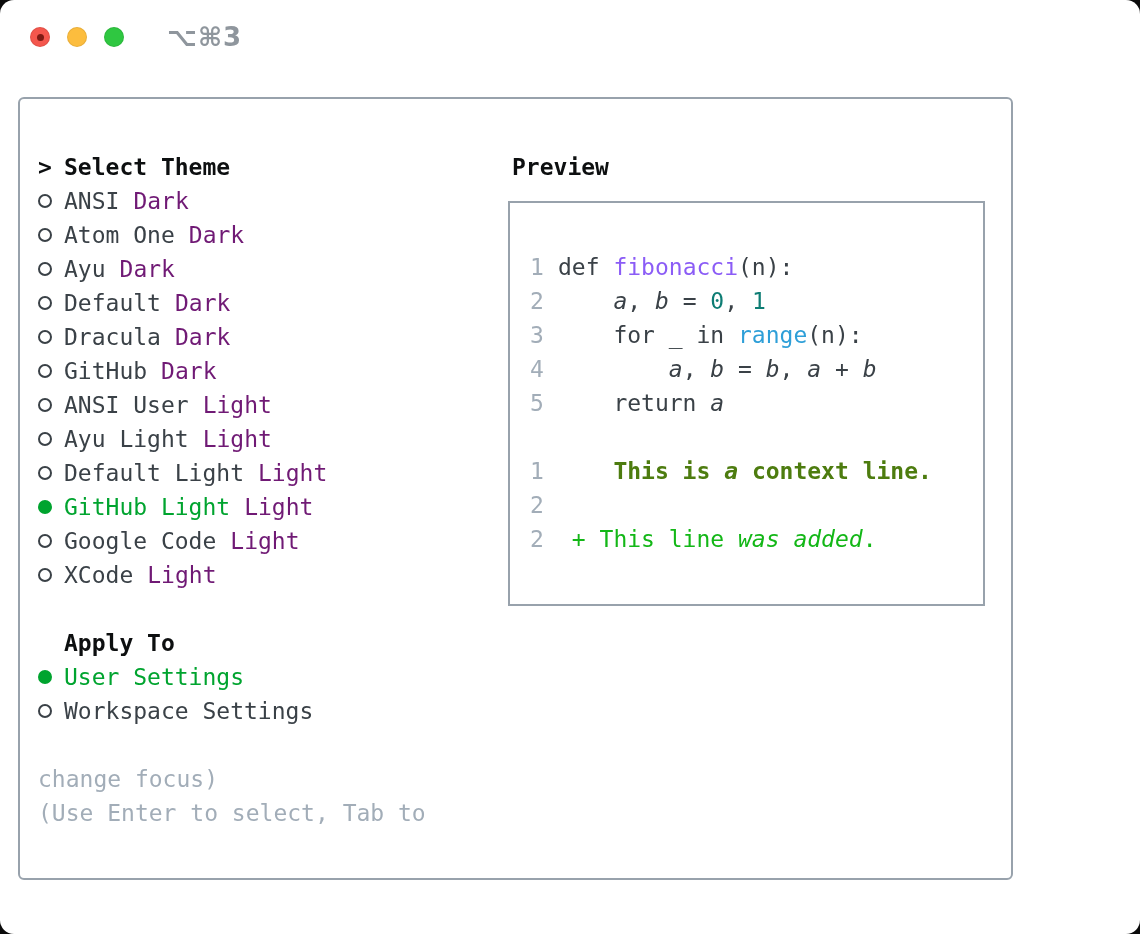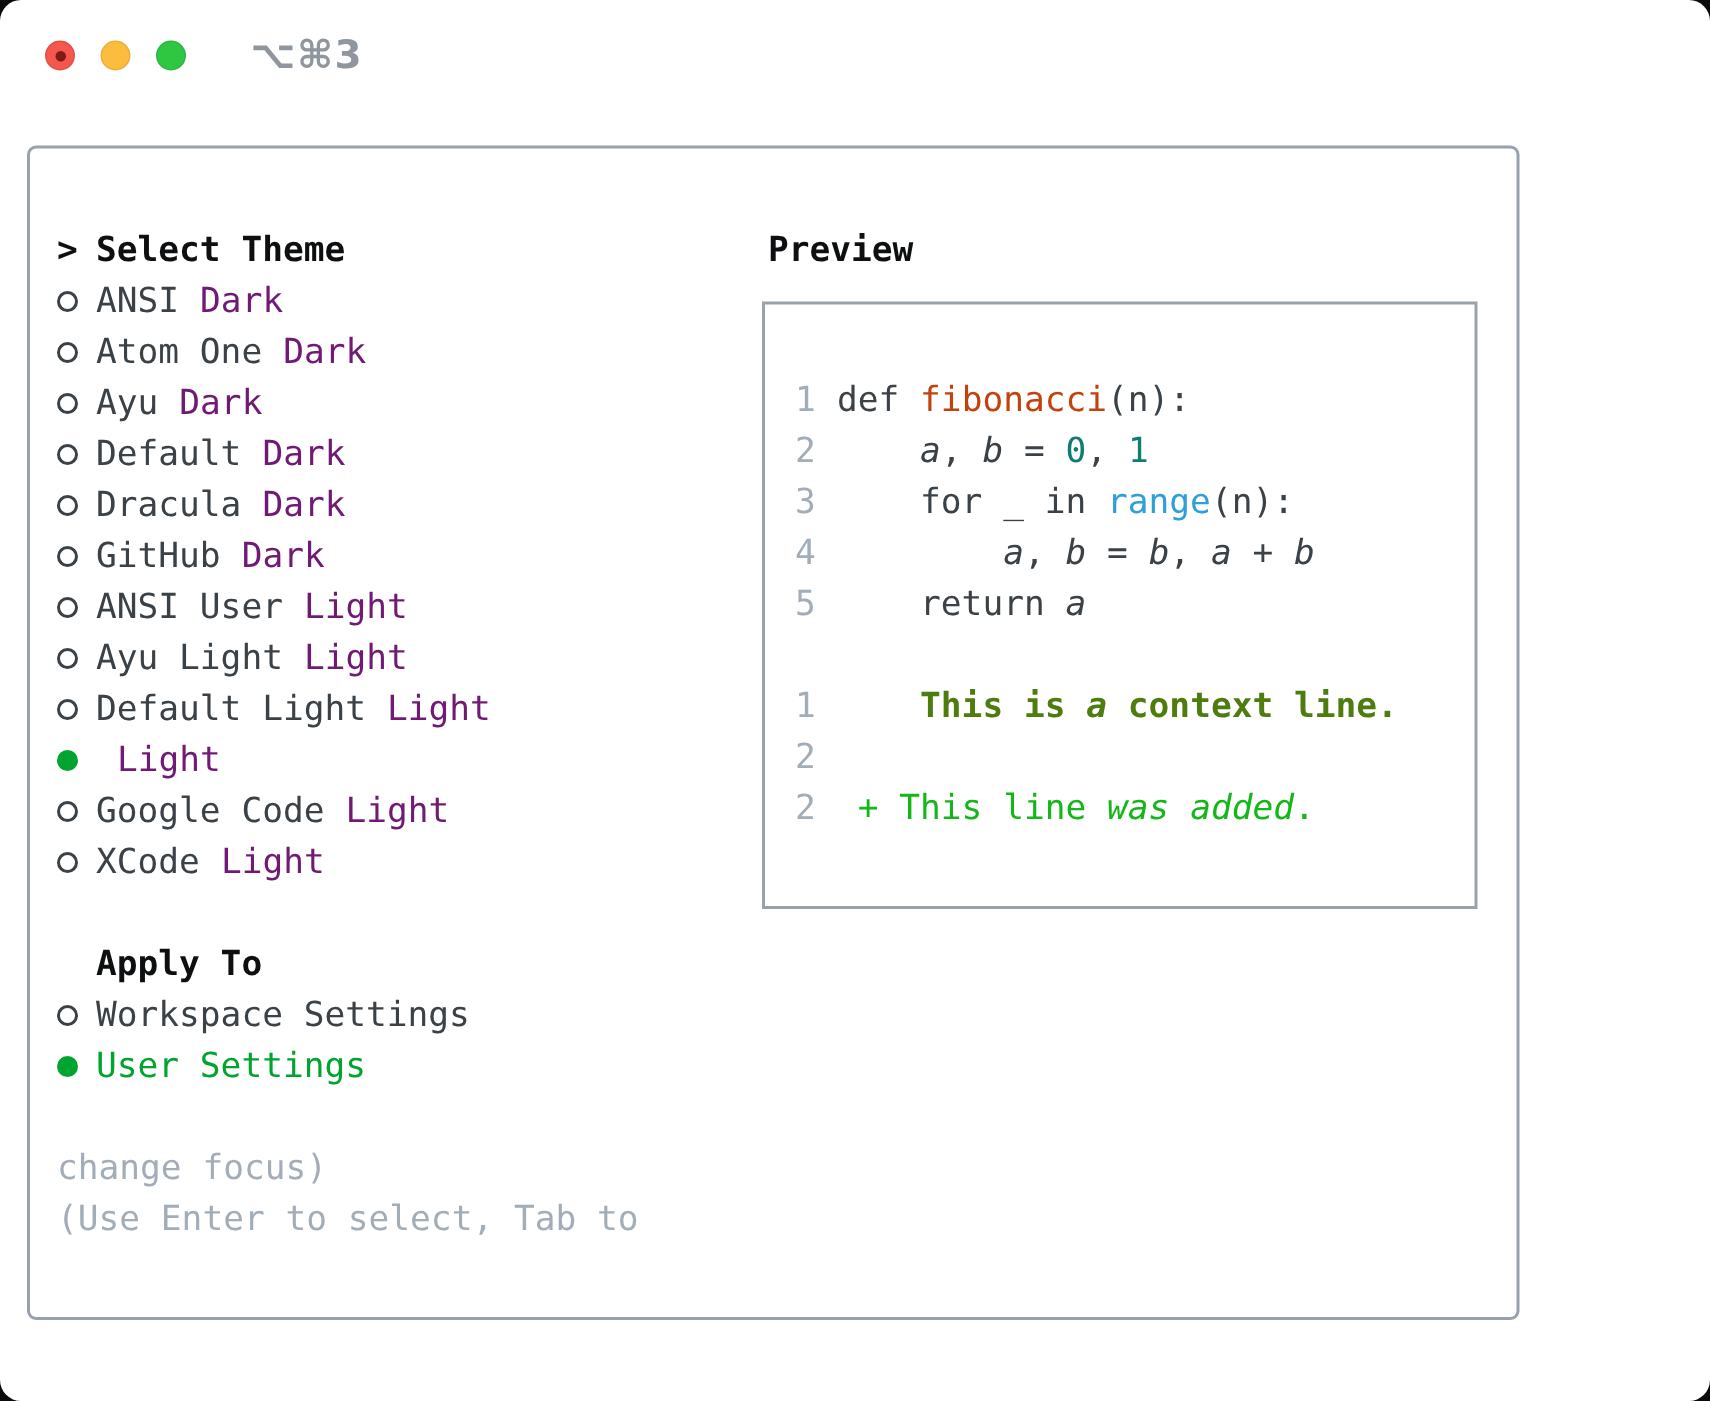--- a/index.html
+++ b/index.html
@@ -44,7 +44,7 @@
   .ln{width:28px;flex:none;color:#a2adb8;}
   .pcode{white-space:pre;}
   .c-dk{color:#3a4147;}
-  .c-fn{color:#c2410c;}
+  .c-fn{color:#8b5cf6;}
   .c-num{color:#0e7d74;}
   .c-blt{color:#2e9fd8;}
   .c-ctx{color:#4d7c0f;font-weight:bold;}

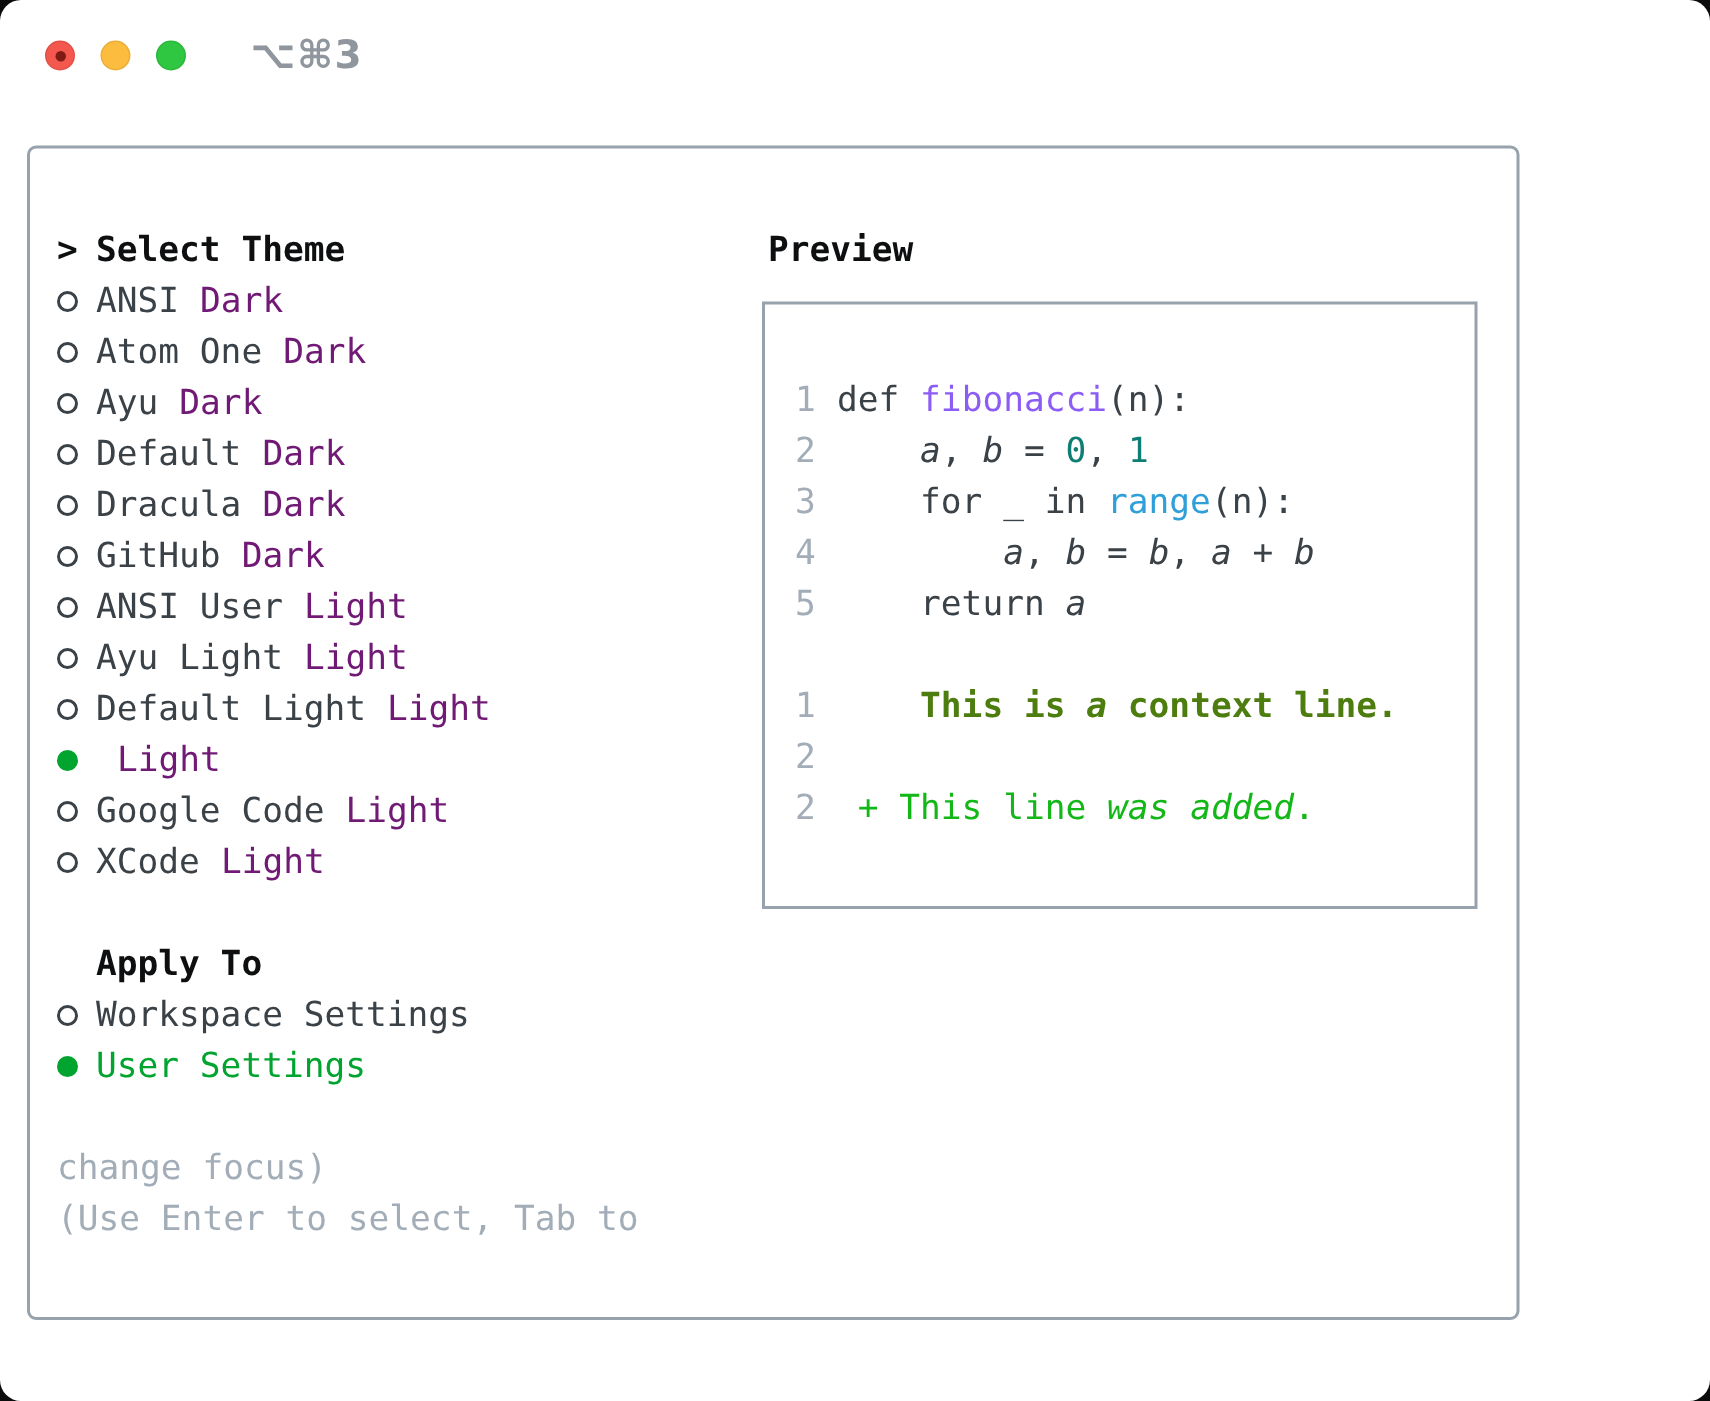--- a/index.html
+++ b/index.html
@@ -144,6 +144,7 @@
             <span class="marker">
               <span class="bullet sel"></span>
             </span>
+            <span class="nm selnm">GitHub Light</span>
             <span class="tag">Light</span>
           </div>
           <div class="row">

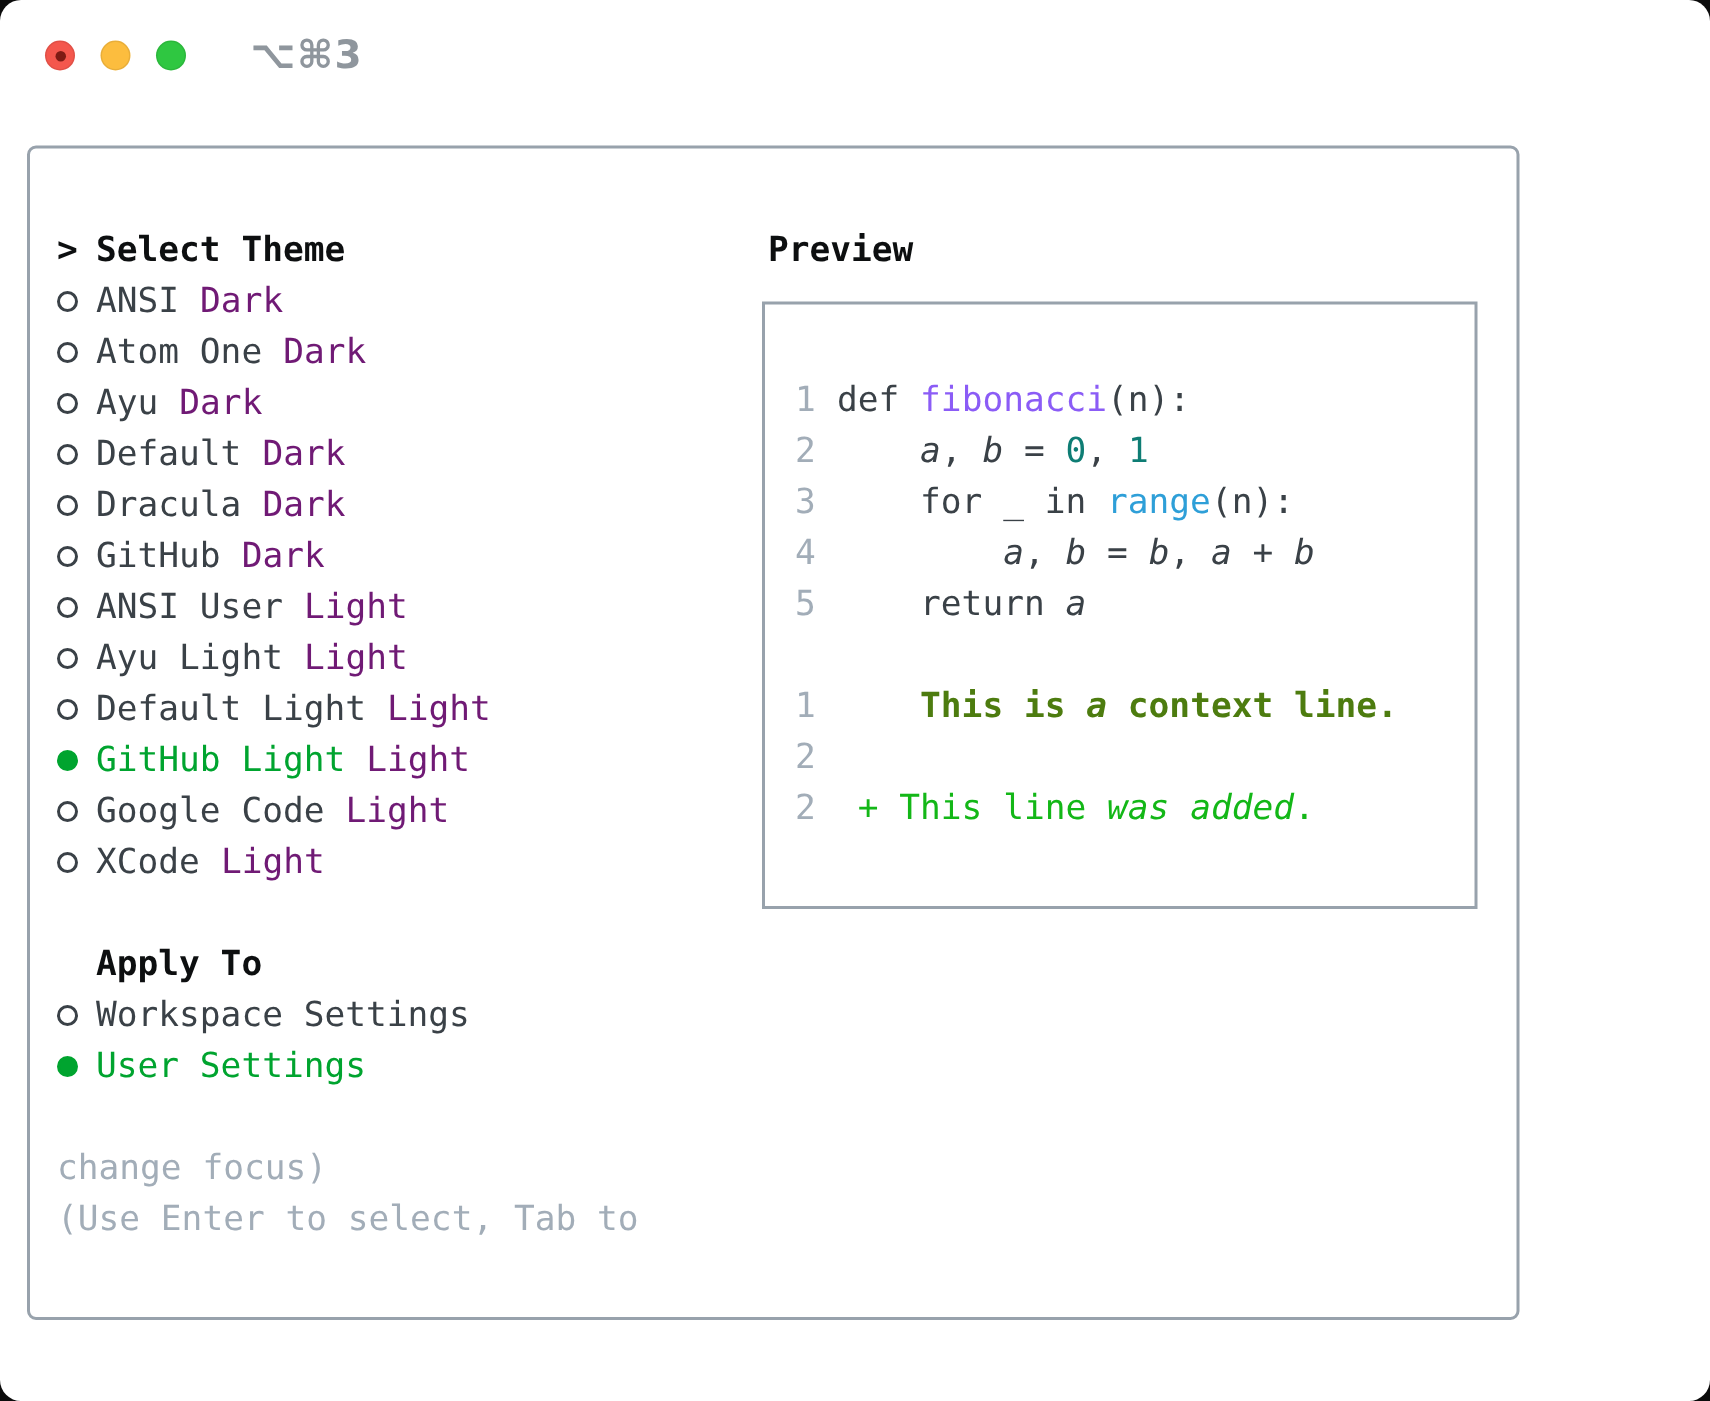--- a/index.html
+++ b/index.html
@@ -173,15 +173,15 @@
       <div>
           <div class="row">
             <span class="marker">
+              <span class="bullet sel"></span>
+            </span>
+            <span class="nm selnm">User Settings</span>
+          </div>
+          <div class="row">
+            <span class="marker">
               <span class="bullet"></span>
             </span>
             <span class="nm">Workspace Settings</span>
-          </div>
-          <div class="row">
-            <span class="marker">
-              <span class="bullet sel"></span>
-            </span>
-            <span class="nm selnm">User Settings</span>
           </div>
         </div>
 

